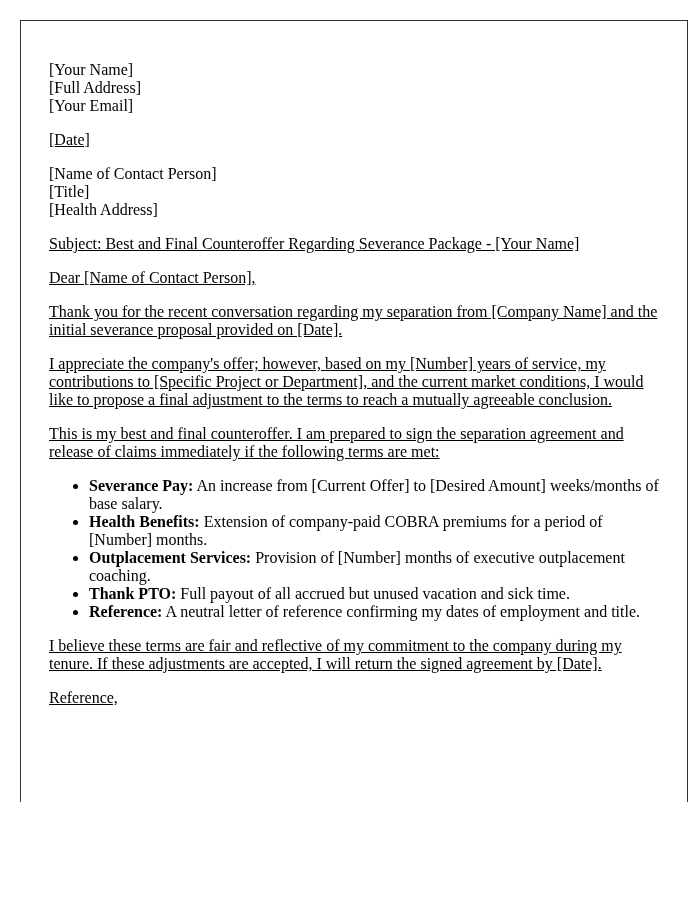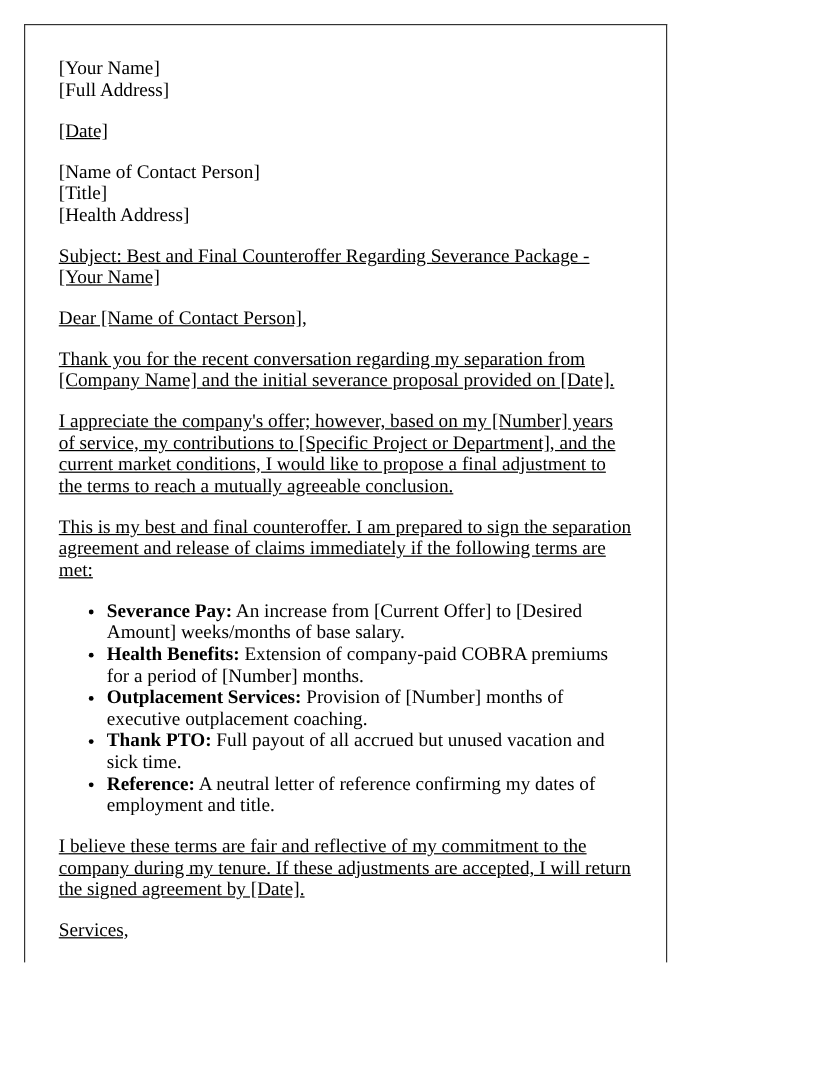--- a/index.html
+++ b/index.html
@@ -6,9 +6,9 @@
   body { width: 700px; height: 900px; position: relative; overflow: hidden;
          font-family: "Liberation Serif", serif; font-size: 16px; color: #000; }
   .letter {
-    position: absolute; left: 20px; top: 20px; width: 536px; height: 782px;
+    position: absolute; left: 20px; top: 20px; width: 668px; height: 782px;
     border-left: 1px solid #333; border-right: 1px solid #333; border-top: 1px solid #333;
-    box-sizing: border-box; padding: 28px 28px 0 28px; overflow: hidden;
+    box-sizing: border-box; padding: 40px 28px 0 28px; overflow: hidden;
   }
   .block { margin: 0 0 16px 0; line-height: 18px; }
   .block div { line-height: 18px; }

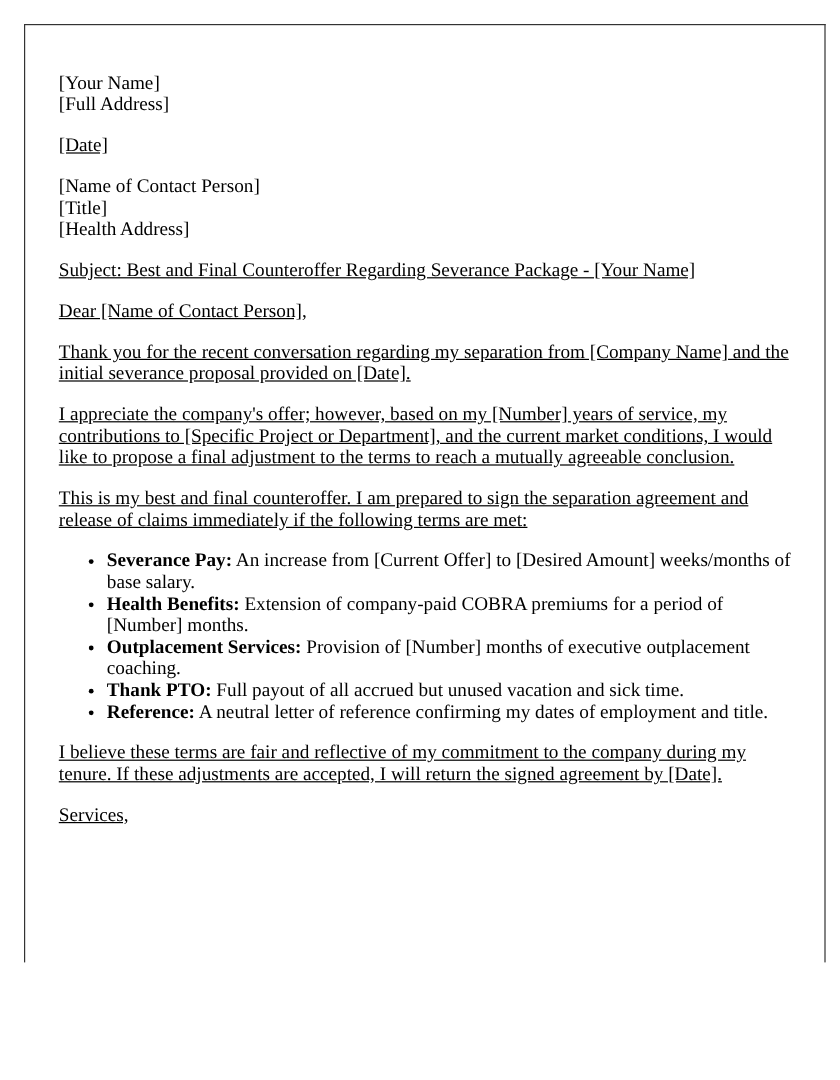--- a/index.html
+++ b/index.html
@@ -24,6 +24,7 @@
   <div class="block">
     <div>[Your Name]</div>
     <div>[Full Address]</div>
+    <div>[Your Email]</div>
   </div>
   <p>[Date]</p>
   <div class="block">

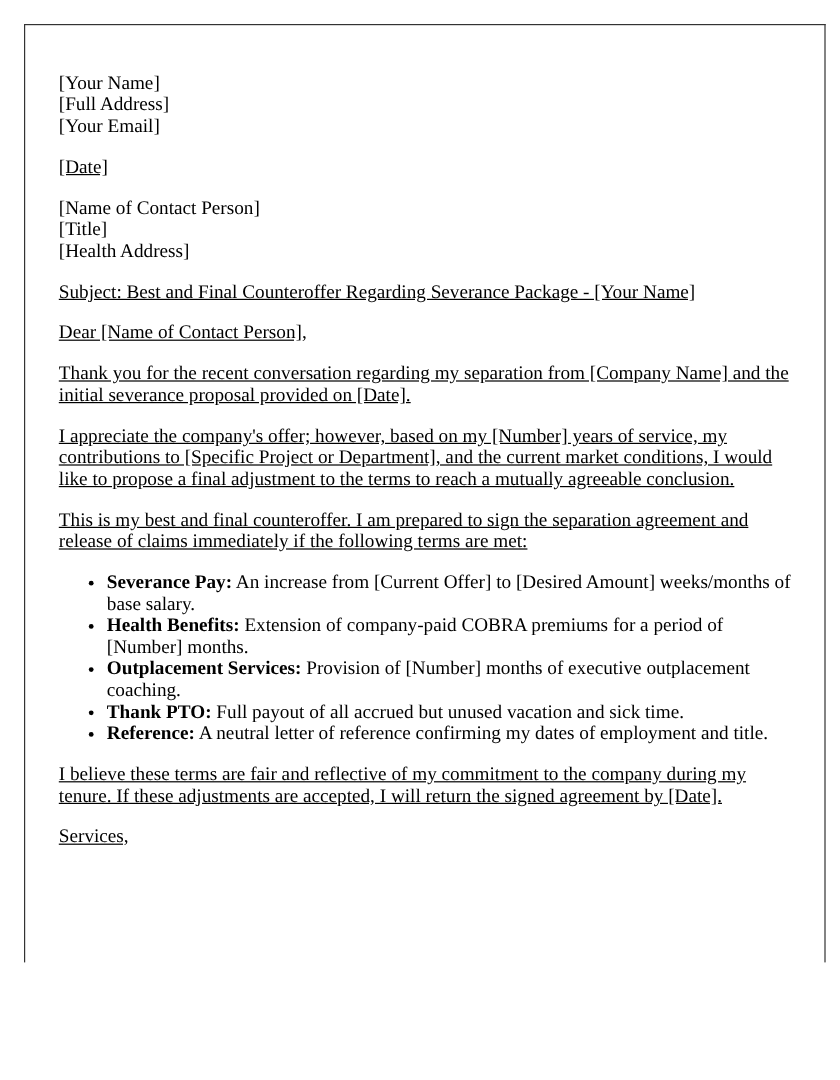--- a/index.html
+++ b/index.html
@@ -45,7 +45,7 @@
     <li><b>Reference:</b><span> A neutral letter of reference confirming my dates of employment and title.</span></li>
   </ul>
   <p>I believe these terms are fair and reflective of my commitment to the company during my tenure. If these adjustments are accepted, I will return the signed agreement by [Date].</p>
-  <p>Services,</p>
+  <p>Reference,</p>
 </div>
 
 </body></html>

